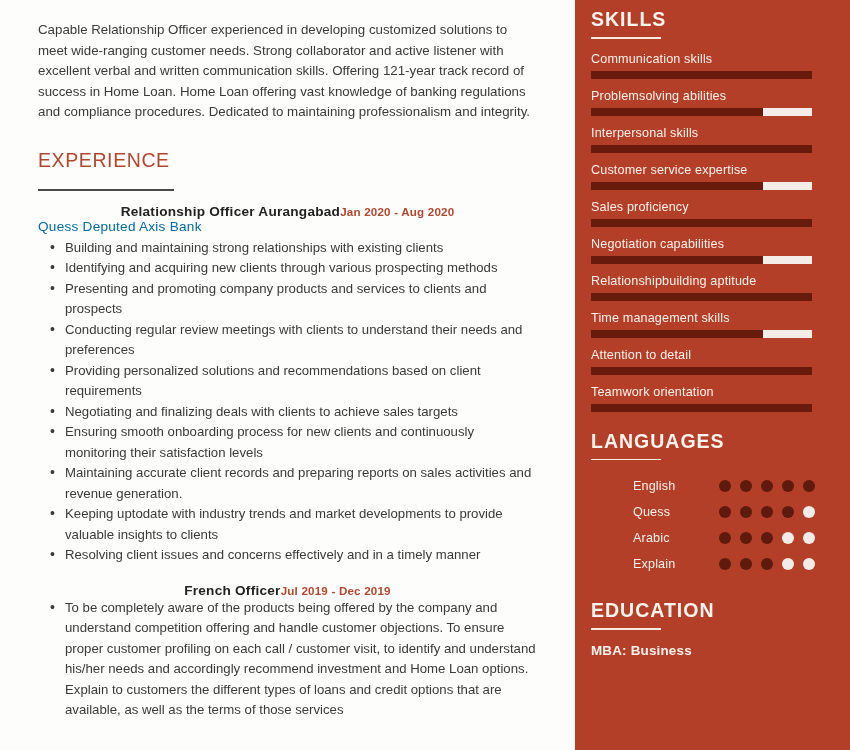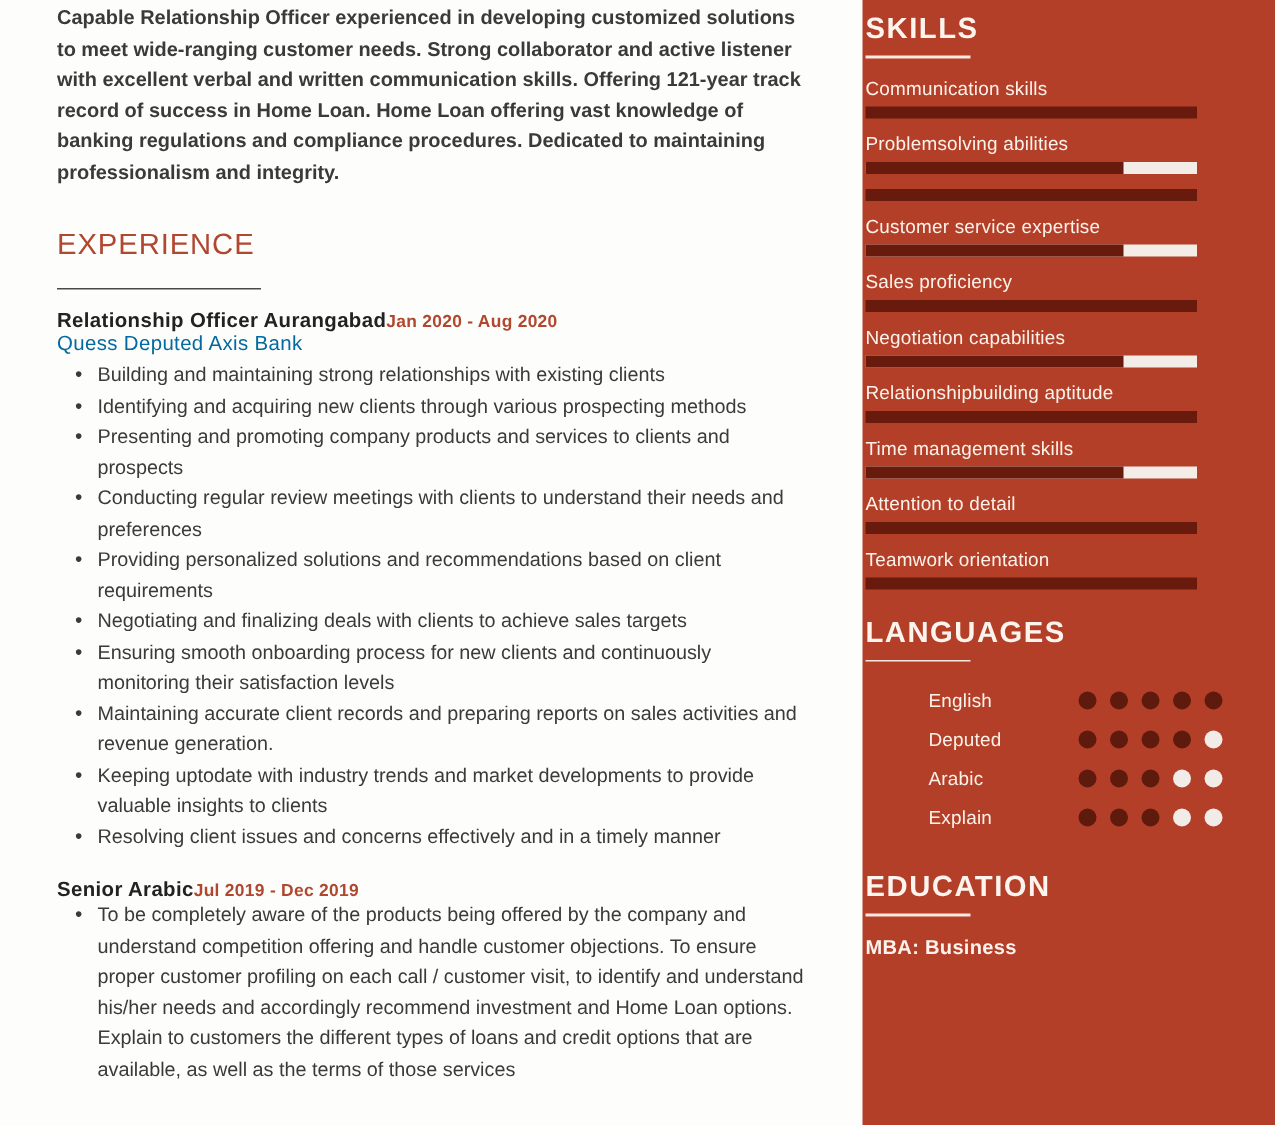--- a/index.html
+++ b/index.html
@@ -22,8 +22,7 @@
     font-size: 13.3px;
     line-height: 20.6px;
     color: #3a3a3a;
-    padding-top: 2px;
-    font-weight: bold;
+    padding-top: 20px;
   }
   .summary p { margin: 0; }
 

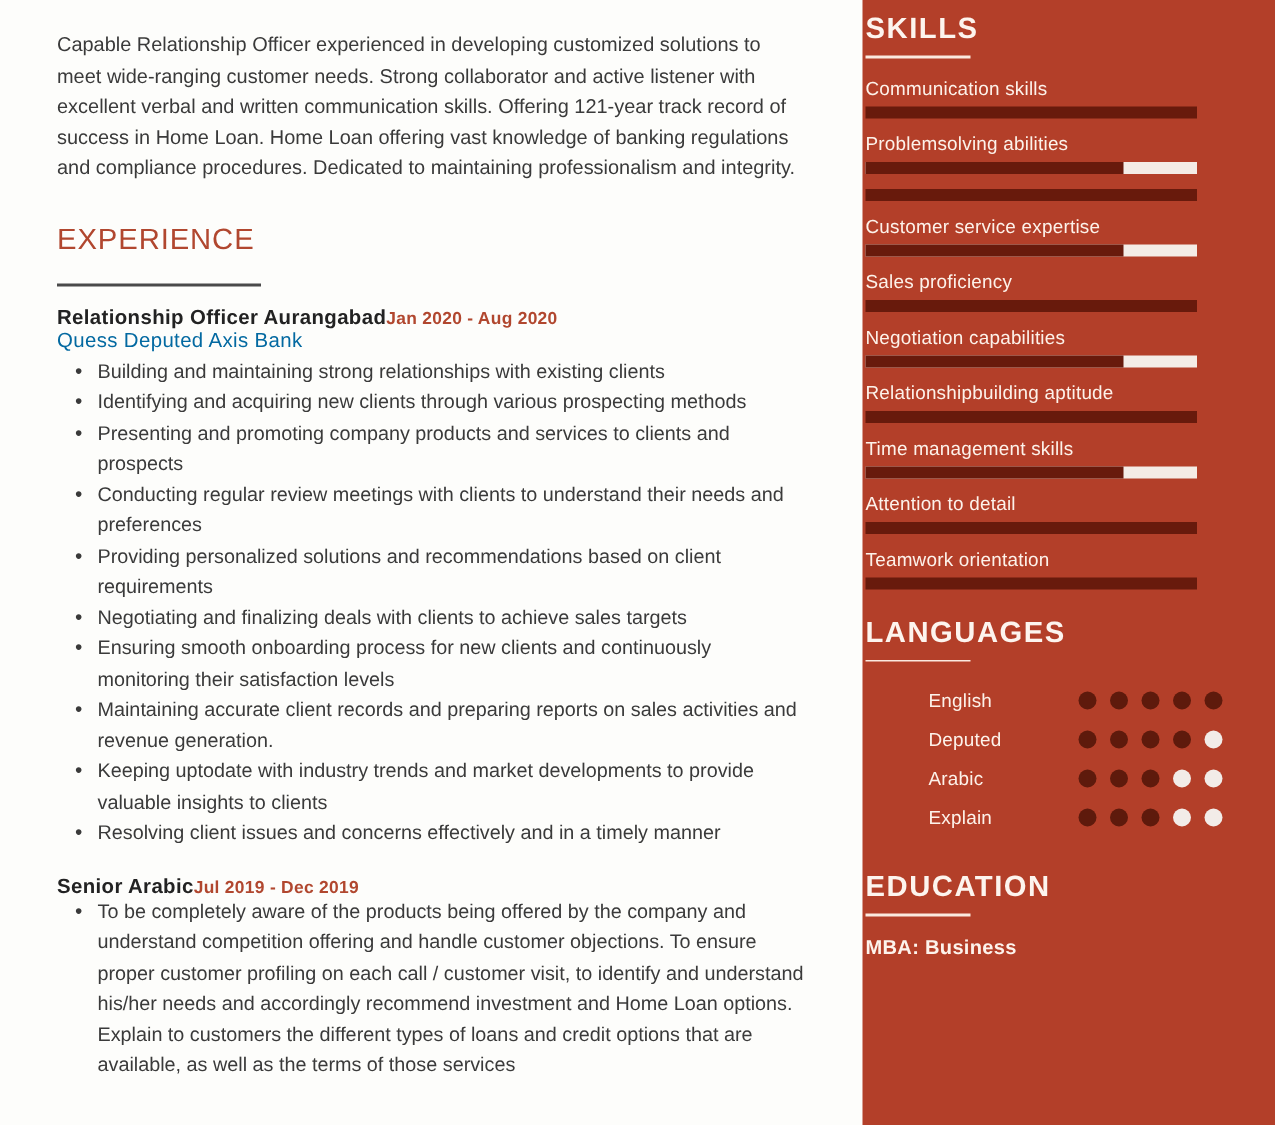--- a/index.html
+++ b/index.html
@@ -95,7 +95,7 @@
   .sidebar {
     width: 275px; height: 750px;
     background: #b33f29;
-    padding: 0 35px 0 2px;
+    padding: 0 35px 0 16px;
     color: #fdf3ec;
     overflow: hidden;
     position: relative;

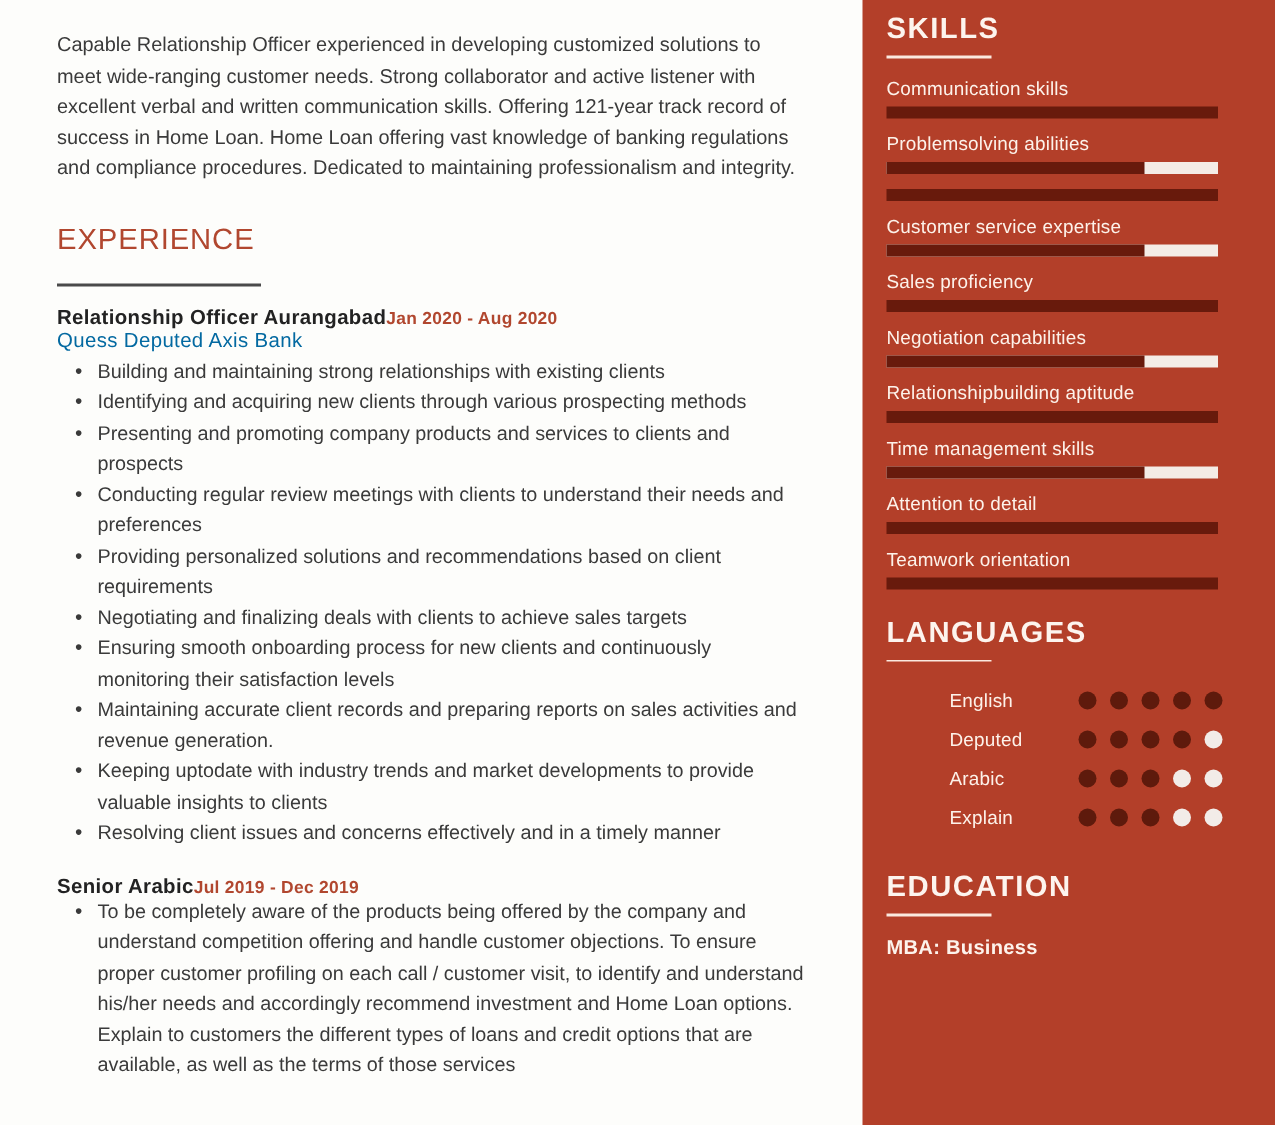--- a/index.html
+++ b/index.html
@@ -231,6 +231,7 @@
             </div>
           </div>
           <div class="skill">
+            <div class="skill-label">Interpersonal skills</div>
             <div class="bar-track">
               <div class="bar-fill" style="width: 100%;"></div>
             </div>

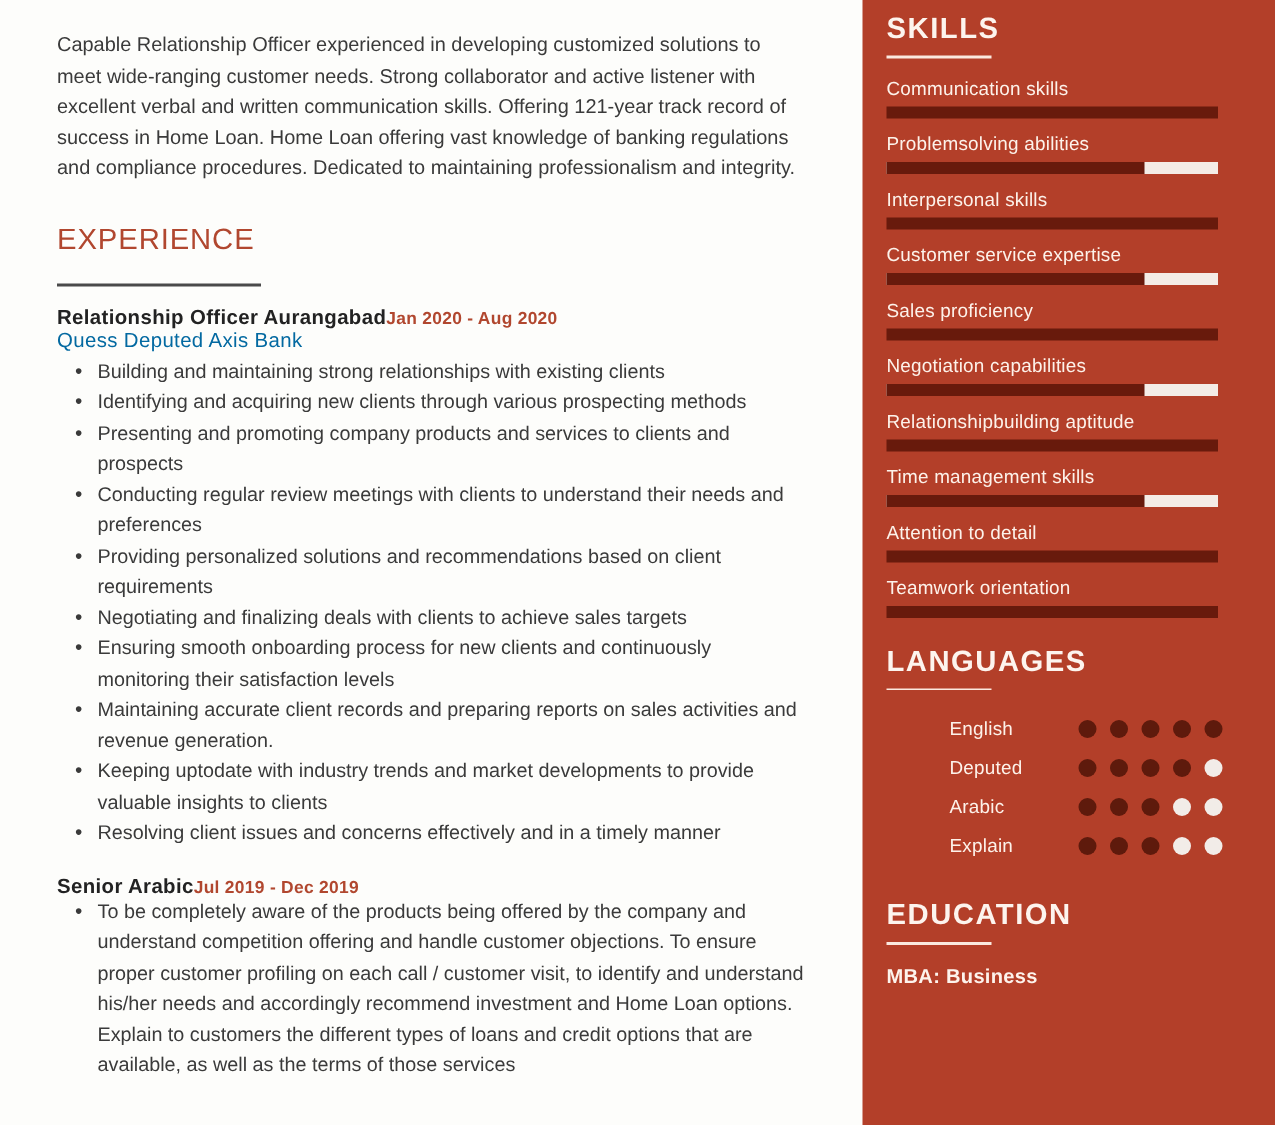--- a/index.html
+++ b/index.html
@@ -46,7 +46,7 @@
   .job { margin-bottom: 2px; }
   .job-row {
     display: flex;
-    justify-content: flex-start;
+    justify-content: center;
     align-items: baseline;
   }
   .job-title {

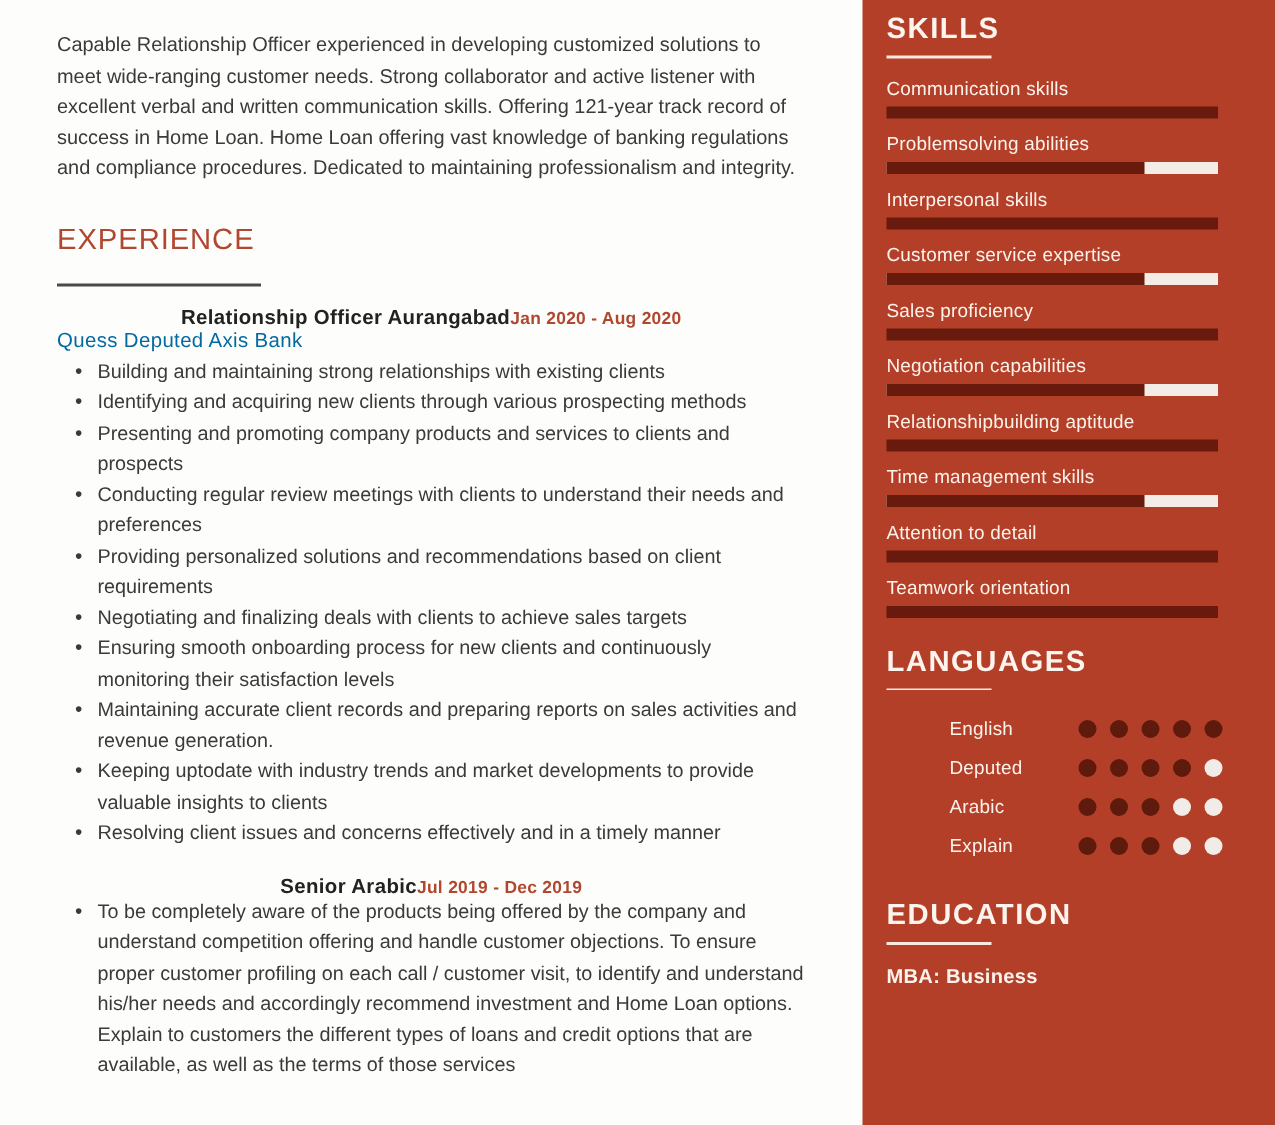--- a/index.html
+++ b/index.html
@@ -296,7 +296,7 @@
             </div>
           </div>
           <div class="lang-row">
-            <div class="lang-name">Deputed</div>
+            <div class="lang-name">Quess</div>
             <div class="dots">
               <div class="dot filled"></div>
               <div class="dot filled"></div>

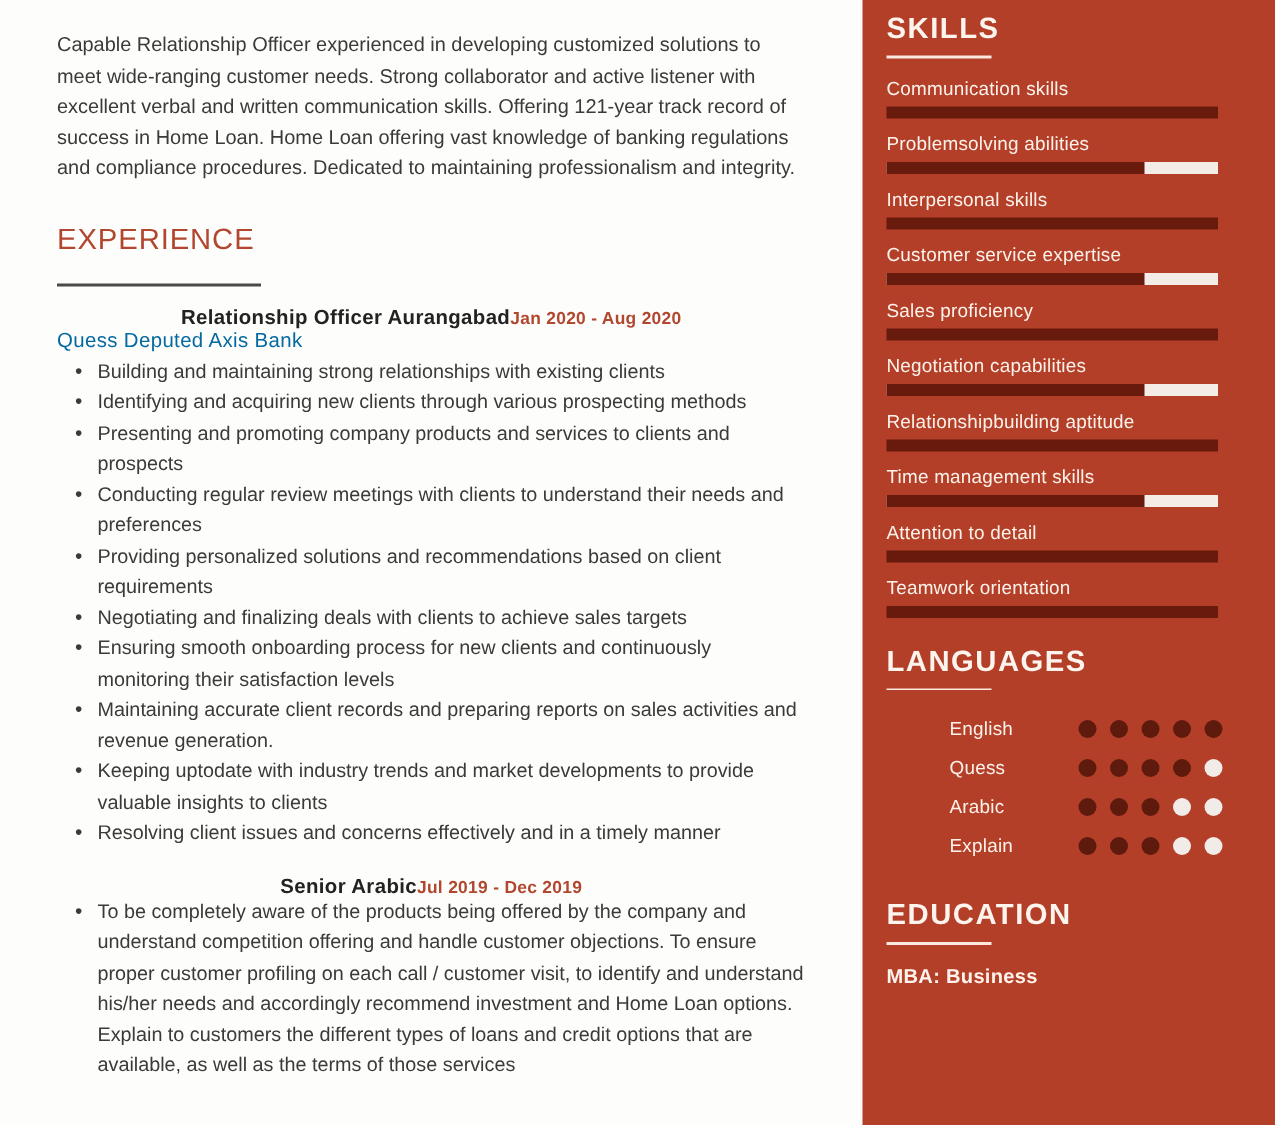--- a/index.html
+++ b/index.html
@@ -199,7 +199,7 @@
           <div class="job-spacer"></div>
           <div class="job">
             <div class="job-row">
-              <div class="job-title">Senior Arabic</div>
+              <div class="job-title">French Officer</div>
               <div class="job-dates">Jul 2019 - Dec 2019</div>
             </div>
             <ul class="bullets">

